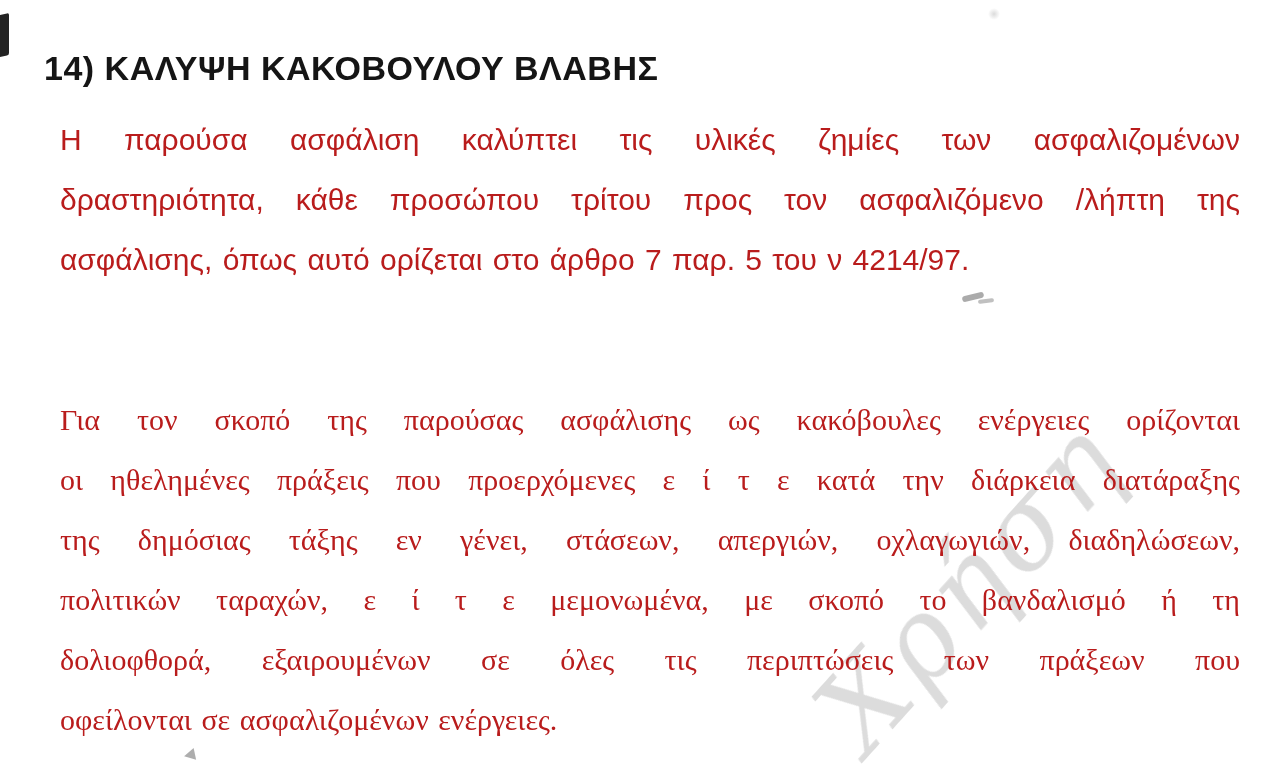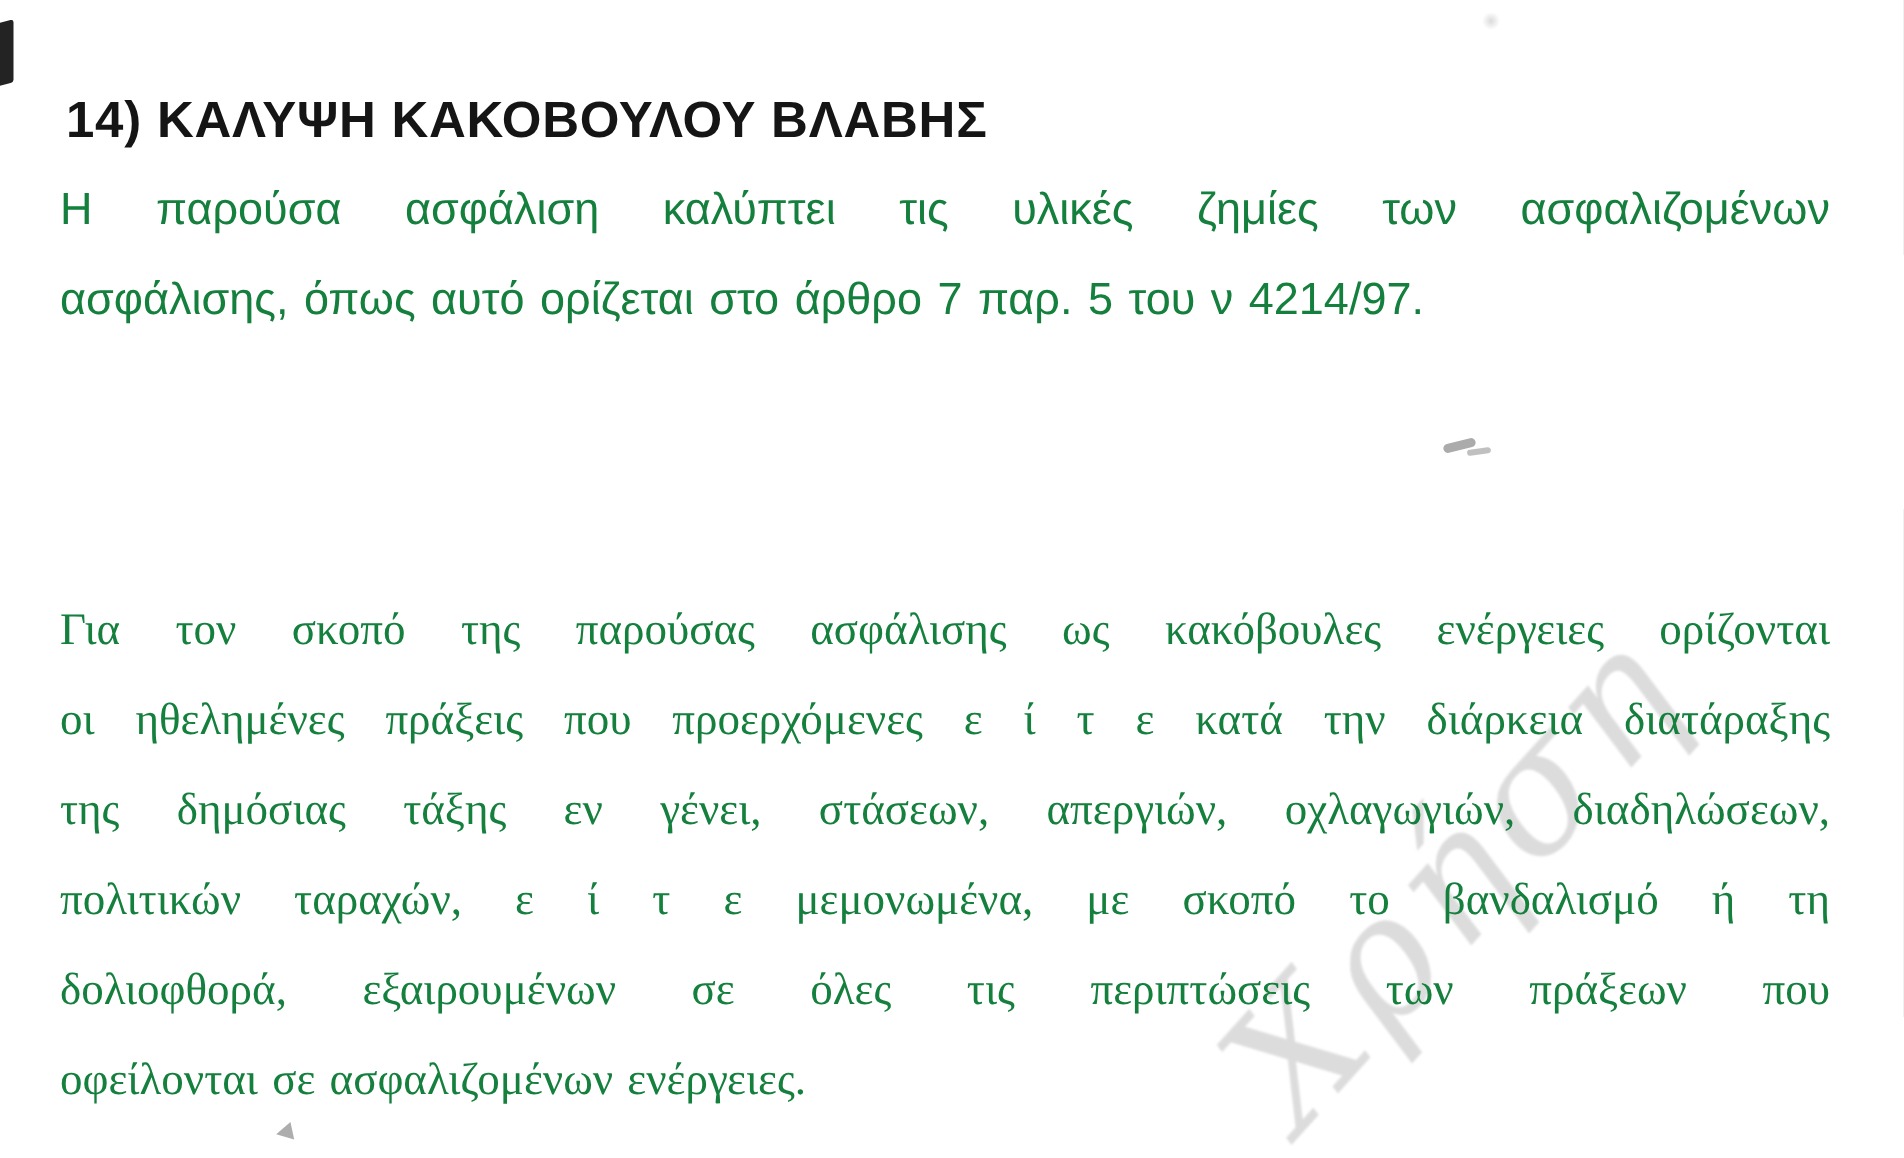--- a/index.html
+++ b/index.html
@@ -15,7 +15,7 @@
   .heading {
     position: absolute;
     left: 44px;
-    top: 38px;
+    top: 26px;
     font-size: 34px;
     font-weight: bold;
     color: #151515;

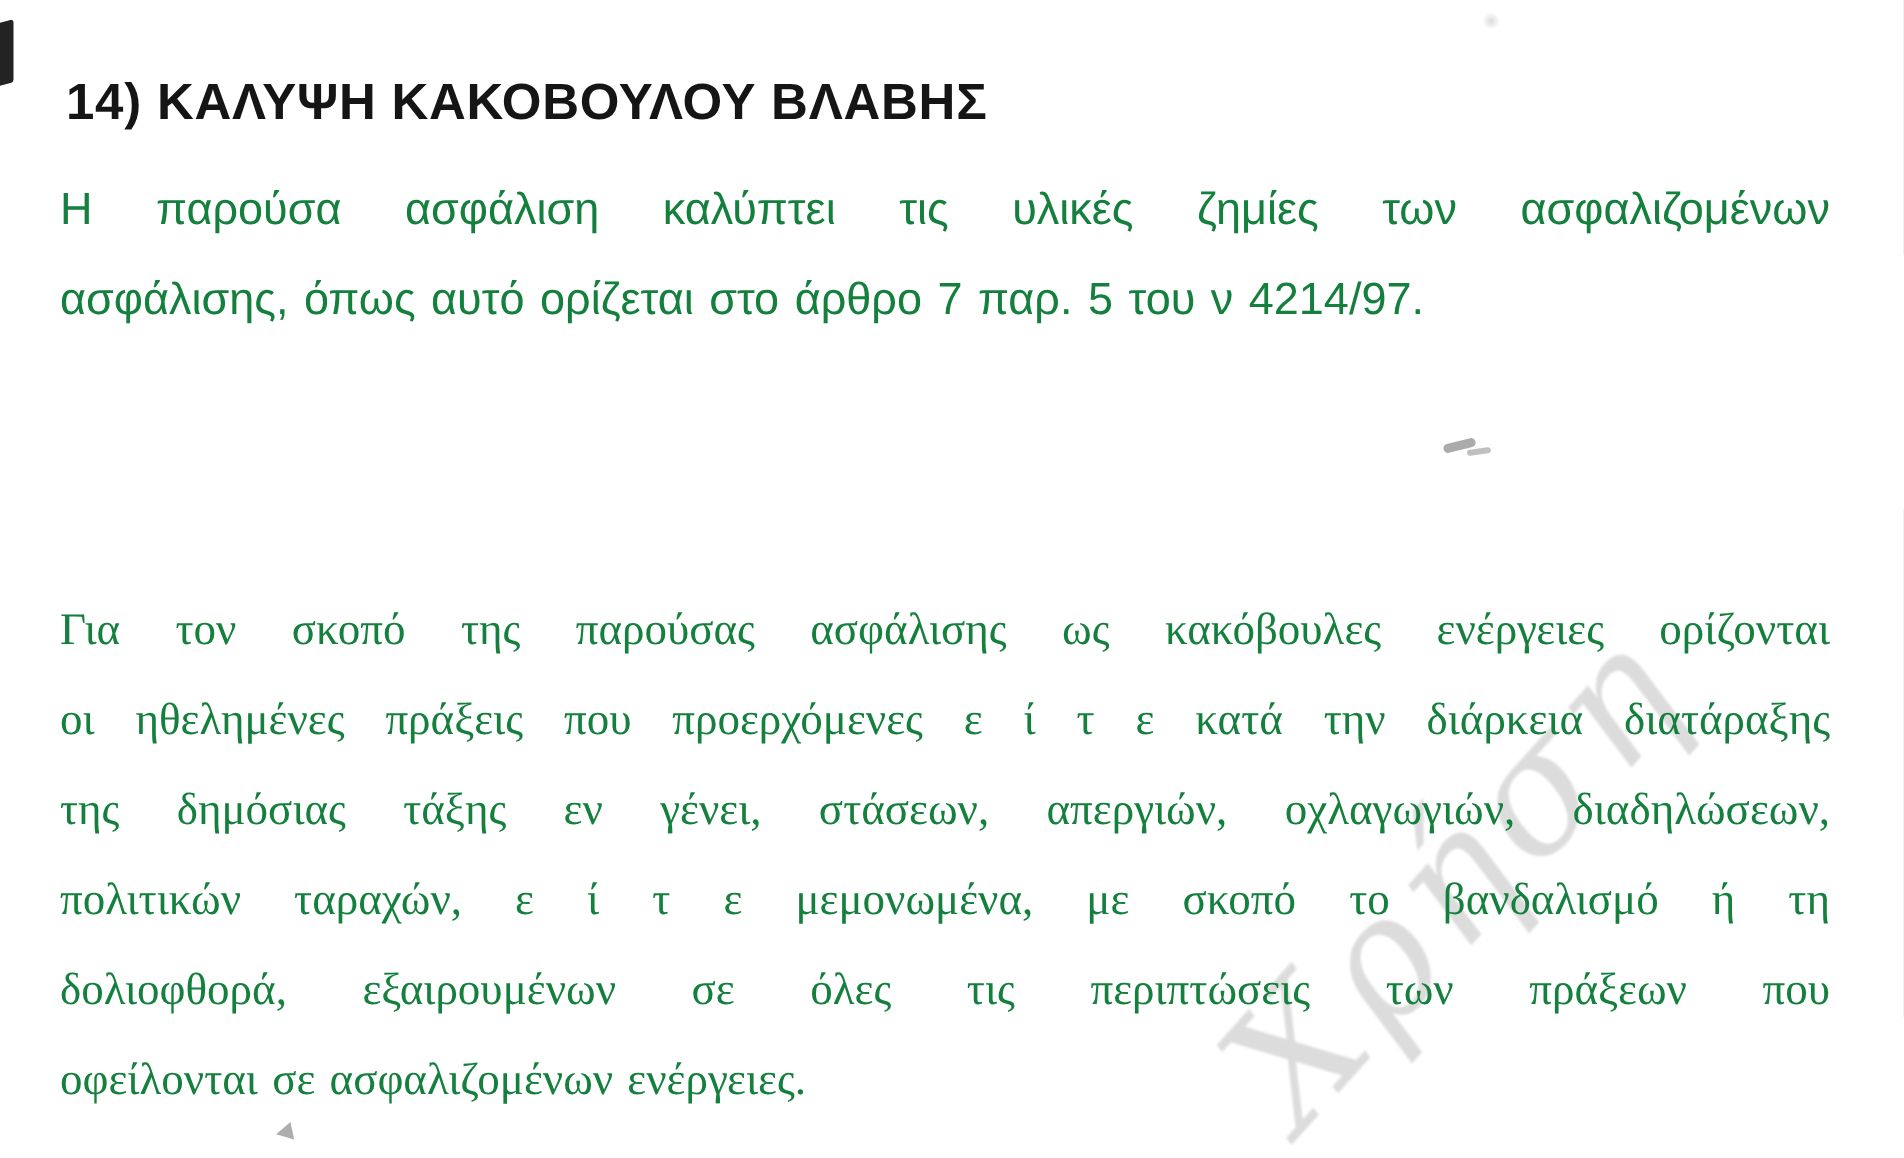--- a/index.html
+++ b/index.html
@@ -25,11 +25,11 @@
 
   .para {
     position: absolute;
-    left: 40px;
+    left: 60px;
     width: 1180px;
     font-size: 30px;
     line-height: 60px;
-    color: #15803d;
+    color: #b91c1c;
   }
   .para .line {
     text-align: justify;

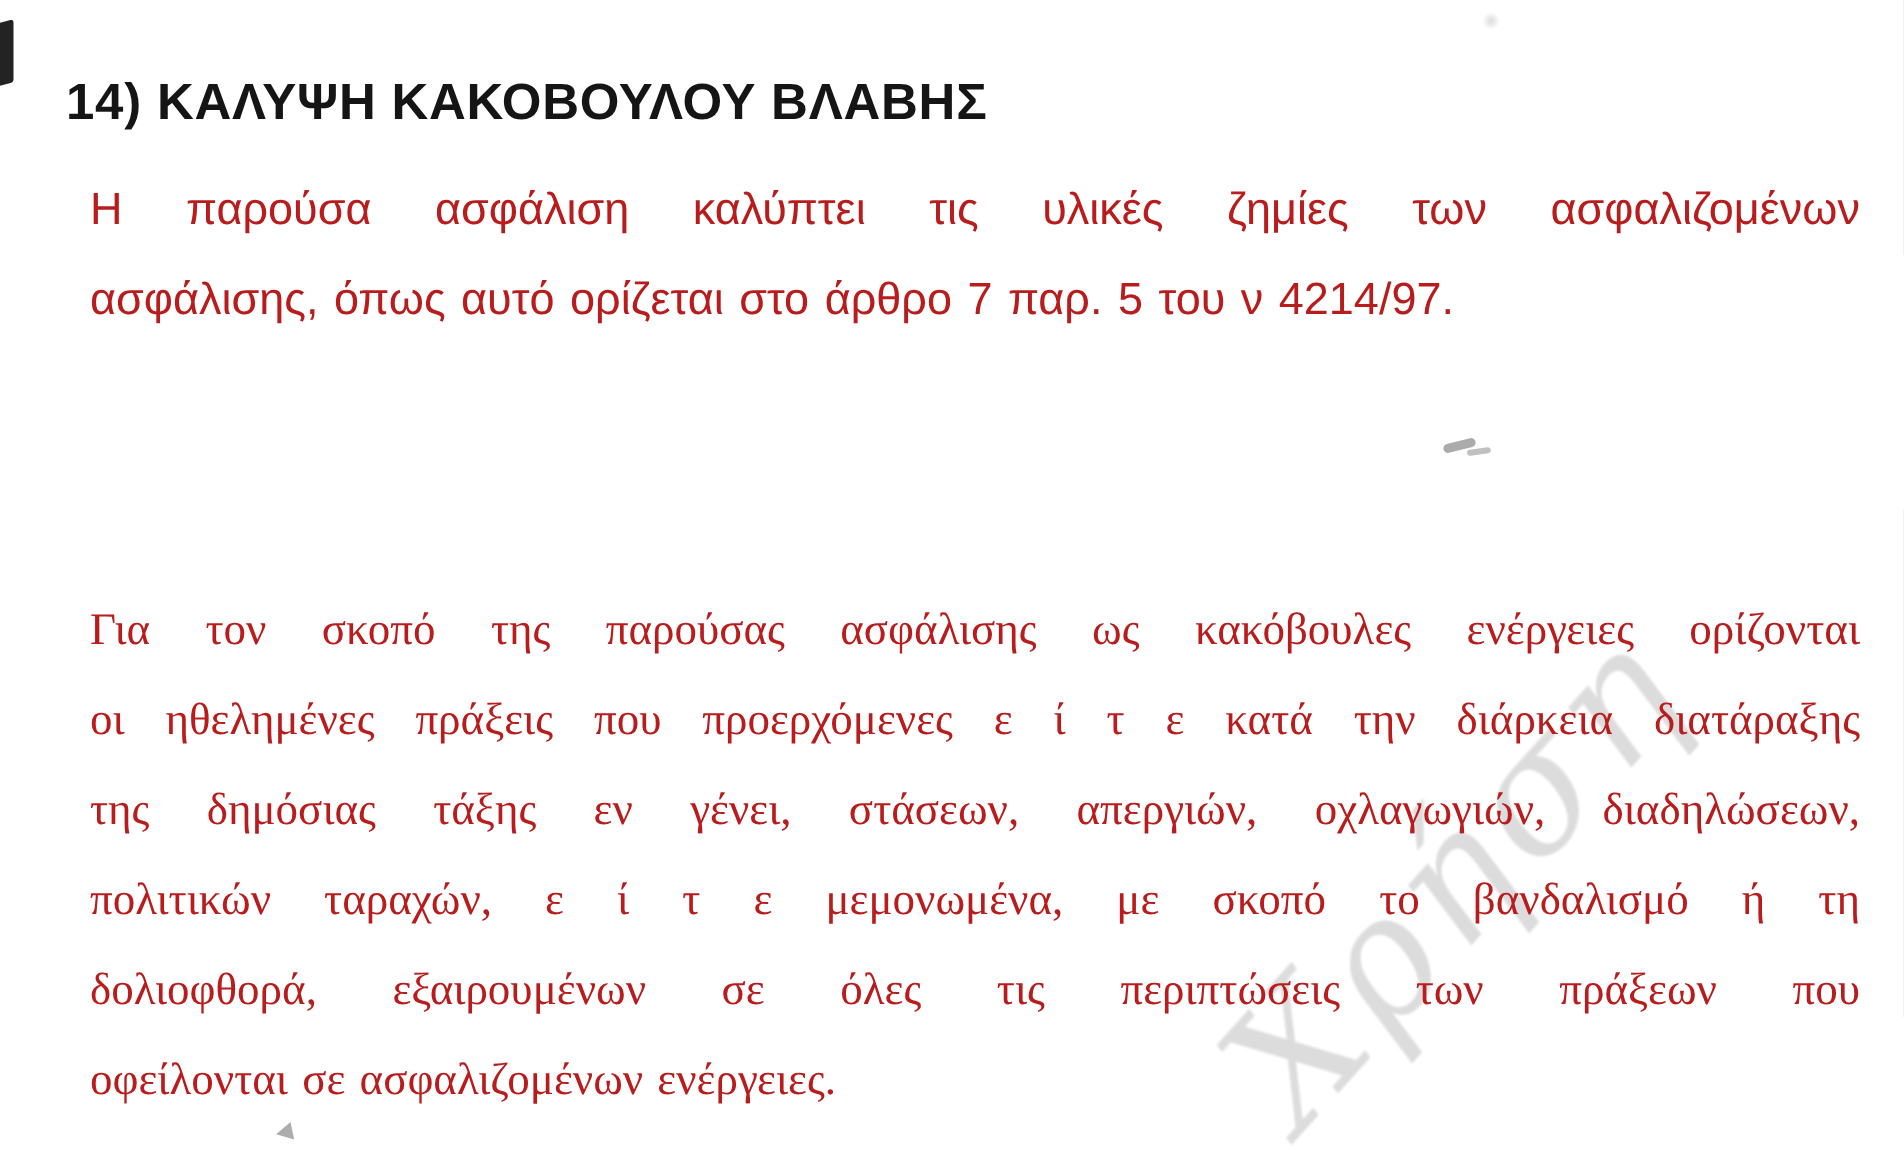--- a/index.html
+++ b/index.html
@@ -129,6 +129,7 @@
 
   <div class="para" id="paragraph-1">
     <div class="line">Η παρούσα ασφάλιση καλύπτει τις υλικές ζημίες των ασφαλιζομένων</div>
+    <div class="line">δραστηριότητα, κάθε προσώπου τρίτου προς τον ασφαλιζόμενο /λήπτη της</div>
     <div class="line last">ασφάλισης, όπως αυτό ορίζεται στο άρθρο 7 παρ. 5 του ν 4214/97.</div>
   </div>
 

